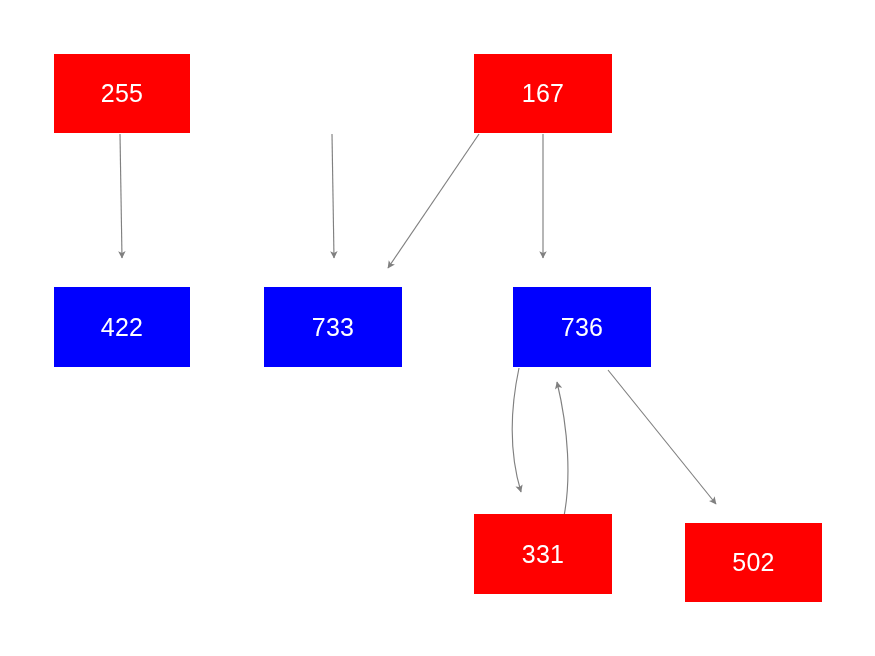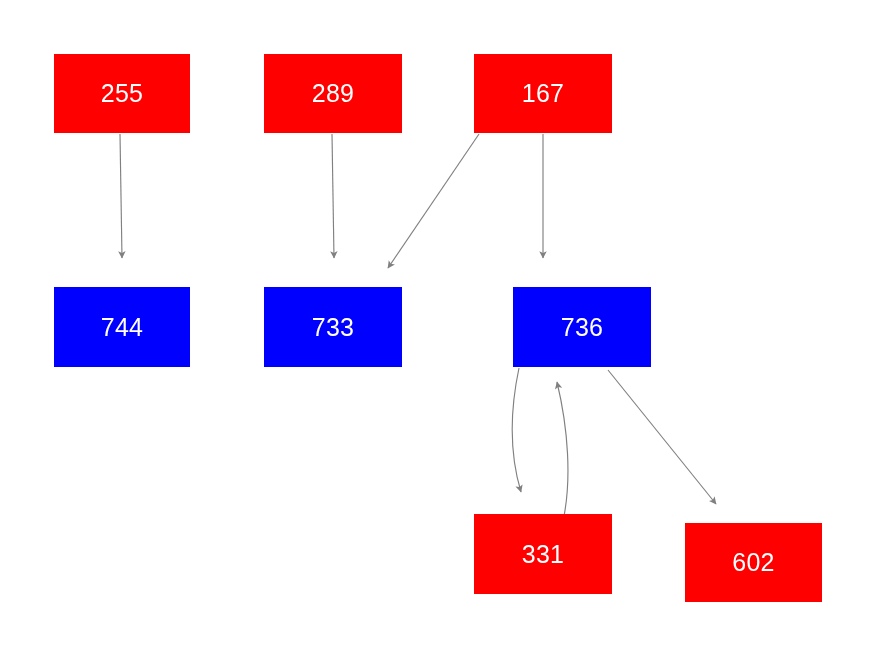--- a/index.html
+++ b/index.html
@@ -74,9 +74,6 @@
     <span class="node-label">255</span>
   </div>
 
-  <div class="graph-node node-red" style="left:264px; top:54px; width:138px; height:79px;">
-    <span class="node-label">289</span>
-  </div>
 
   <div class="graph-node node-red" style="left:474px; top:54px; width:138px; height:79px;">
     <span class="node-label">167</span>

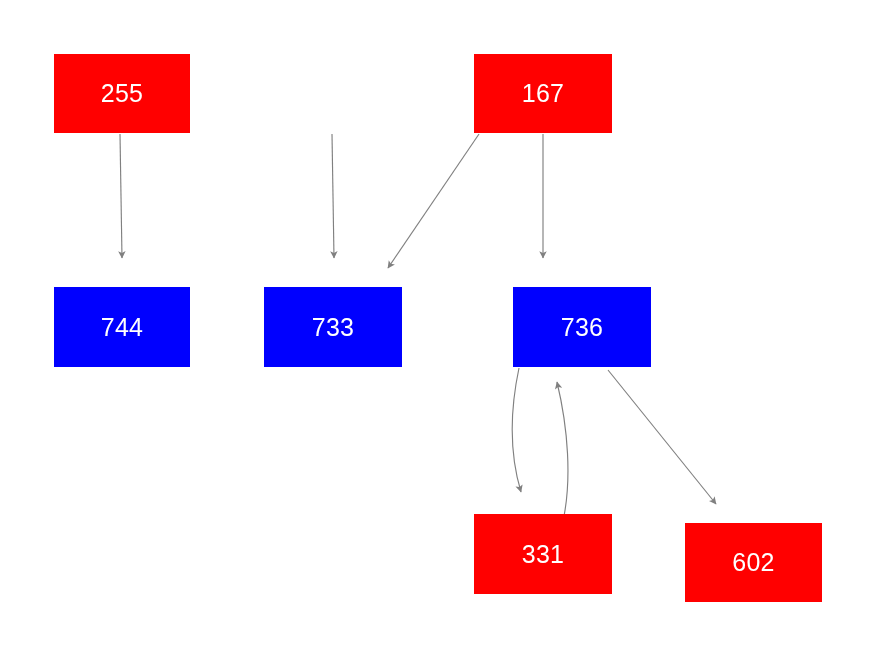--- a/index.html
+++ b/index.html
@@ -80,7 +80,7 @@
   </div>
 
   <div class="graph-node node-blue" style="left:54px; top:287px; width:136px; height:80px;">
-    <span class="node-label">744</span>
+    <span class="node-label">422</span>
   </div>
 
   <div class="graph-node node-blue" style="left:264px; top:287px; width:138px; height:80px;">

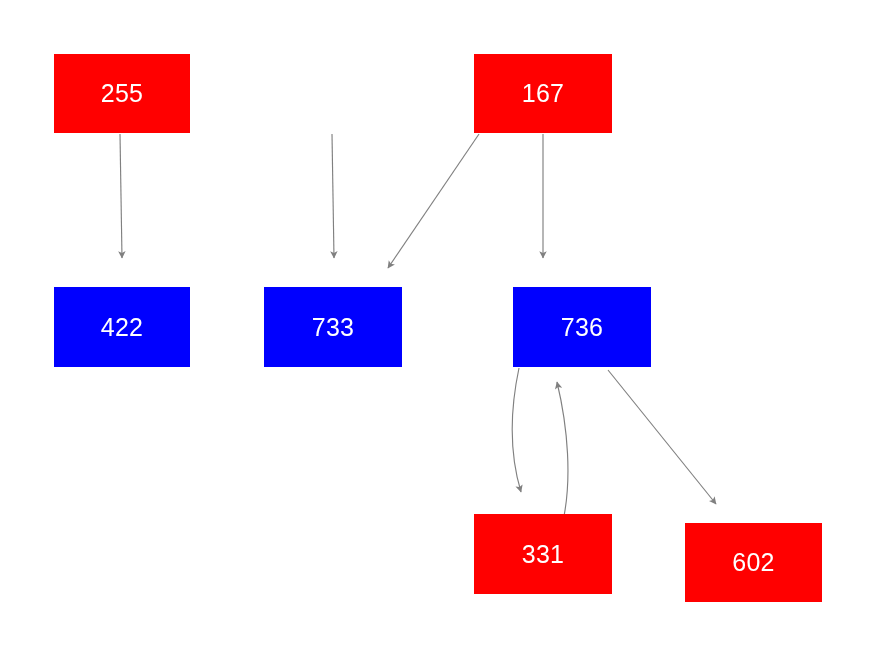--- a/index.html
+++ b/index.html
@@ -96,7 +96,7 @@
   </div>
 
   <div class="graph-node node-red" style="left:685px; top:523px; width:137px; height:79px;">
-    <span class="node-label">602</span>
+    <span class="node-label">502</span>
   </div>
 
 </div>

